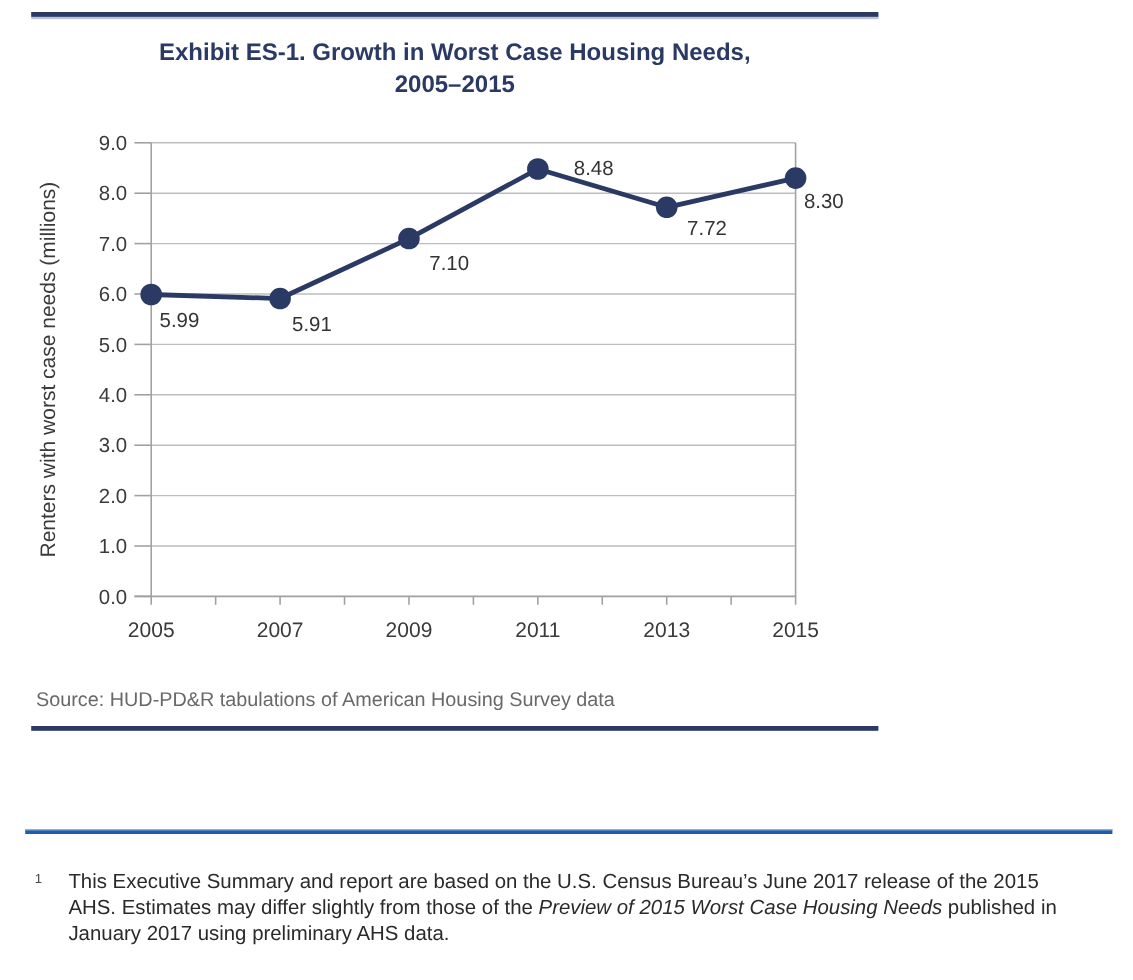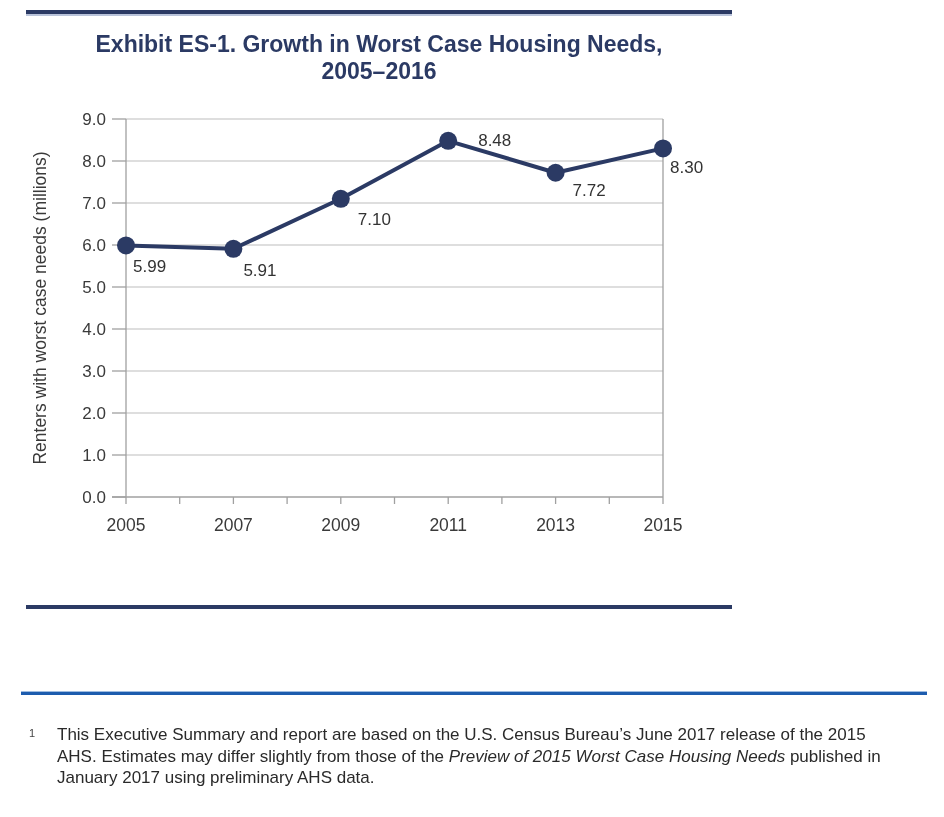--- a/index.html
+++ b/index.html
@@ -21,7 +21,7 @@
     position: absolute; left: 26px; top: 31px; width: 706px;
     margin: 0;
     text-align: center;
-    font-size: 23px; font-weight: bold;
+    font-size: 20px; font-weight: bold;
     line-height: 27px;
     color: #2B3A64;
   }

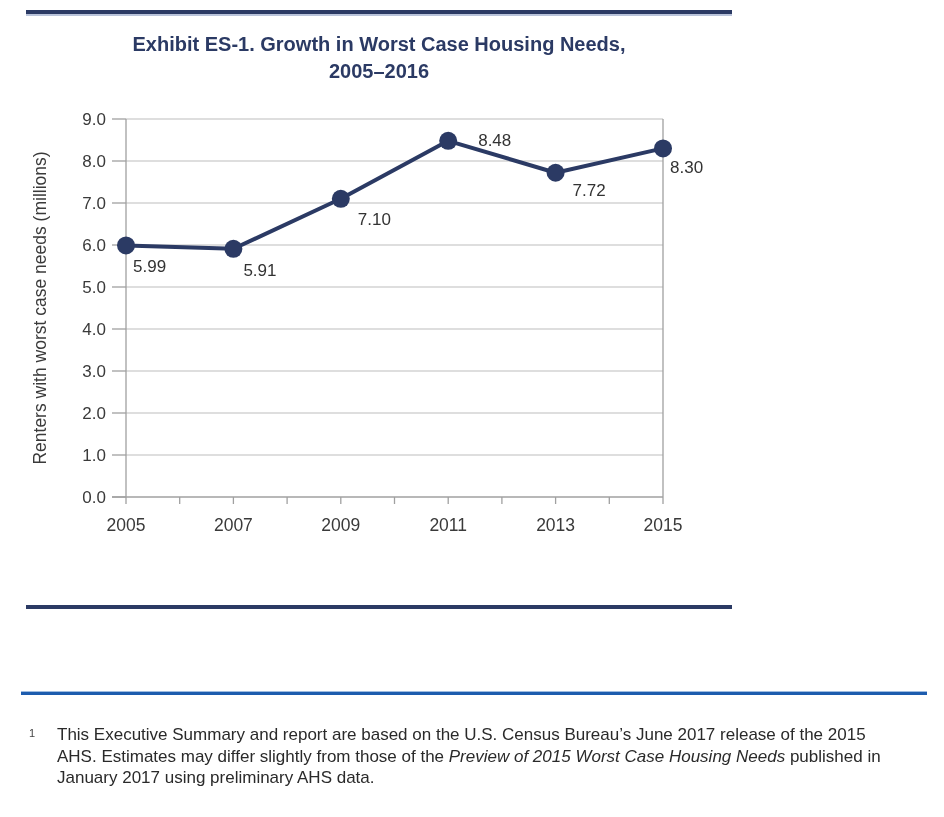--- a/index.html
+++ b/index.html
@@ -70,7 +70,7 @@
 
   <div class="top-rule" style="background: rgb(43, 58, 100);"></div>
 
-  <h1 class="exhibit-title" style="color: rgb(43, 58, 100);"><span>Exhibit ES-1. Growth in Worst Case Housing Needs,</span><br><span>2005–2016</span></h1>
+  <h1 class="exhibit-title" style="color: rgb(43, 58, 100);"><span>Exhibit ES-1. Growth in Worst Case Housing Needs,</span><br><span>2005–2015</span></h1>
 
   <div class="chart-wrap">
     <svg id="chart-svg" width="944" height="560" viewBox="0 0 944 560">

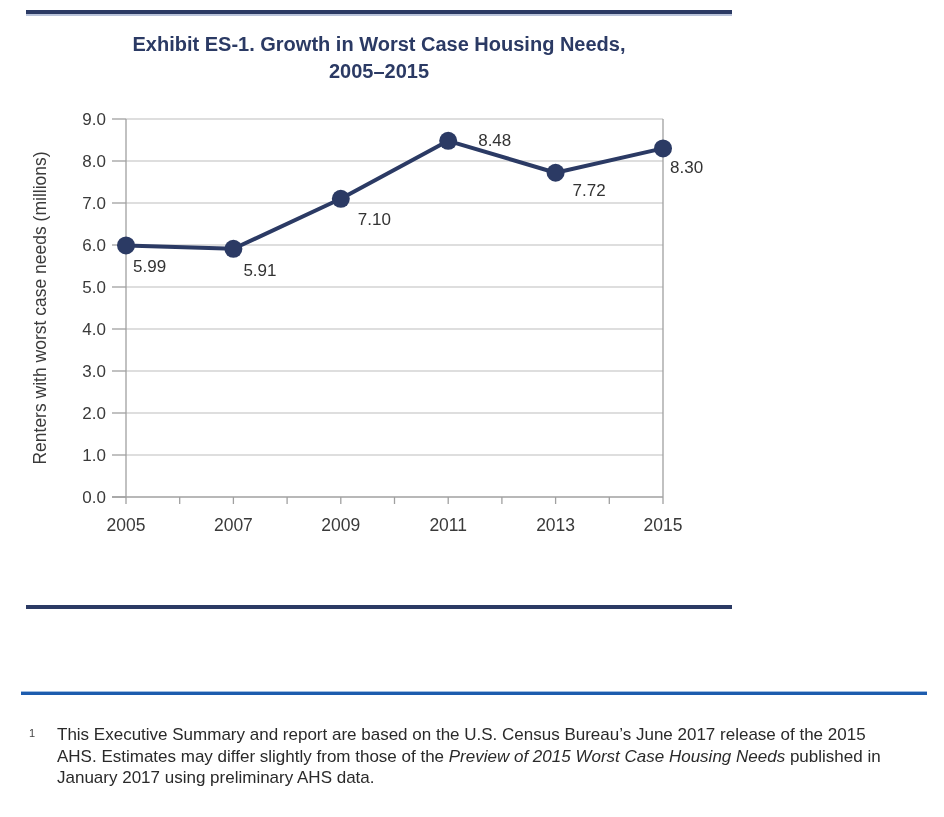--- a/index.html
+++ b/index.html
@@ -140,6 +140,7 @@
       </svg>
   </div>
 
+  <div class="source-note" style="color: rgb(104, 104, 104);">Source: HUD-PD&amp;R tabulations of American Housing Survey data</div>
 
   <div class="bottom-rule" style="background: rgb(43, 58, 100);"></div>
 

